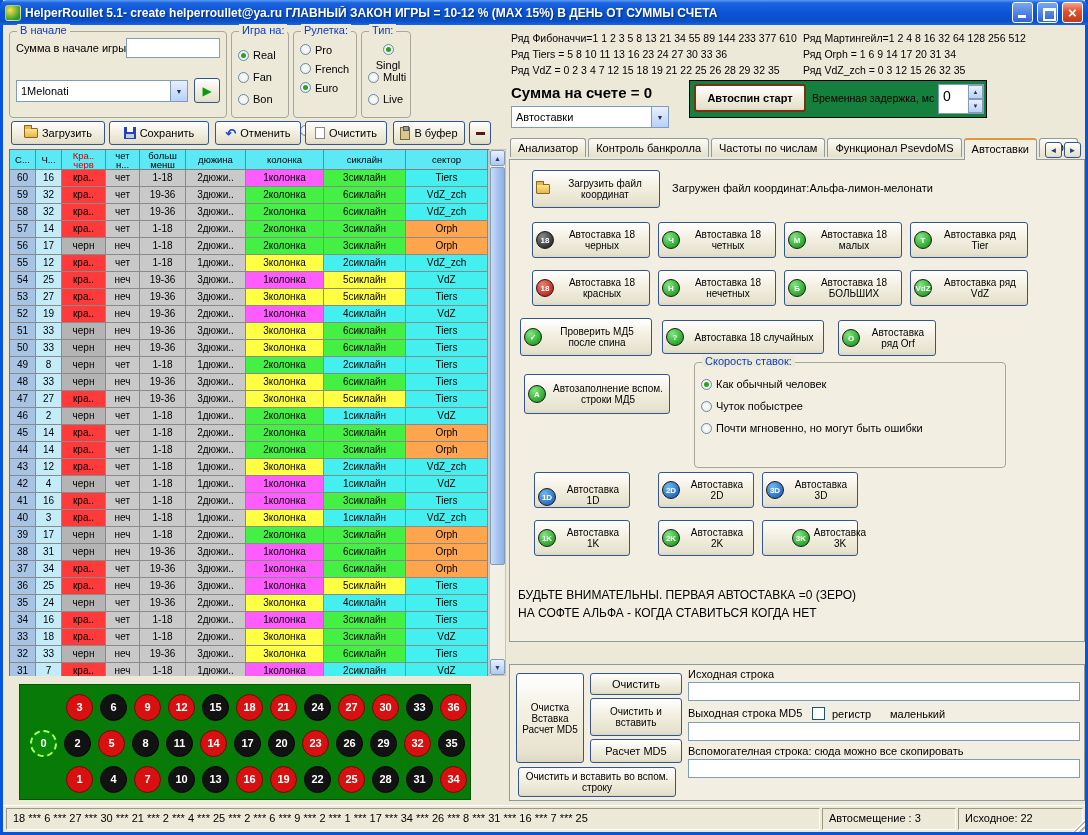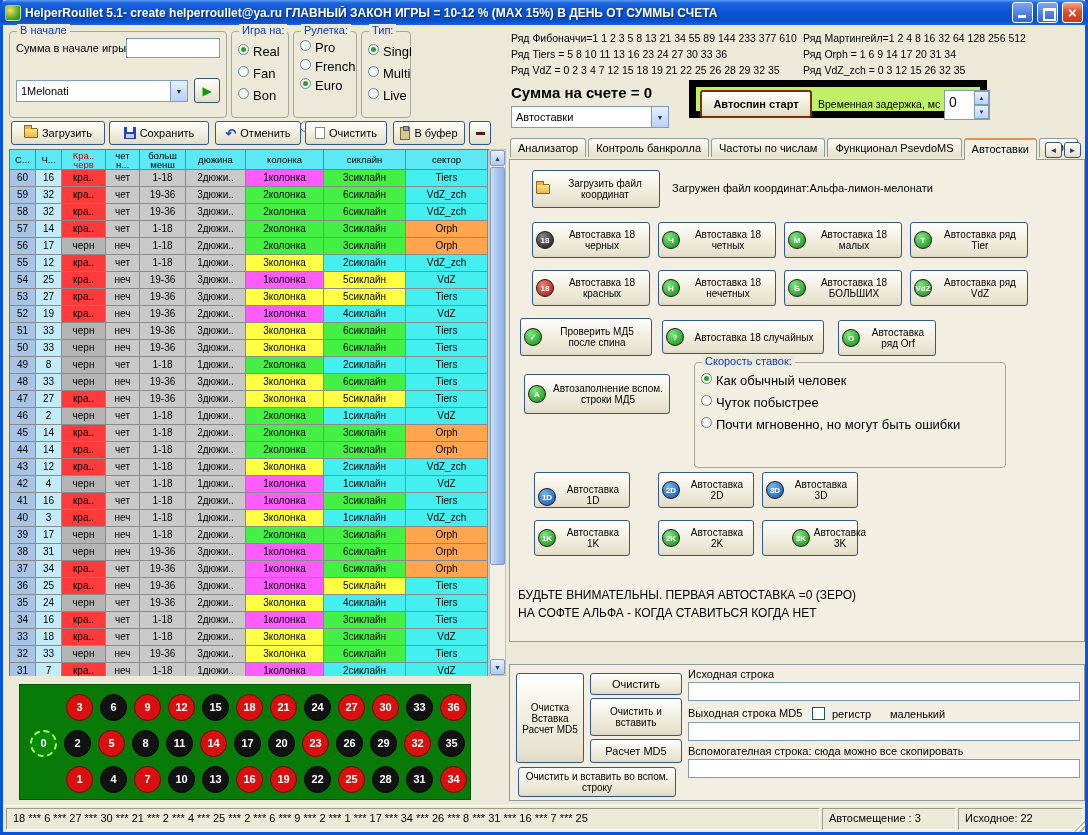--- a/index.html
+++ b/index.html
@@ -20,7 +20,7 @@
 .gb{position:absolute;border:1px solid #A6A69A;border-radius:4px}
 .gb .cap{position:absolute;top:-8px;left:7px;background:#ECE9D8;padding:0 3px;font-size:11px;color:#0B3BBF;white-space:nowrap}
 .radios{position:absolute;left:6px;right:2px}
-.radiorow{display:flex;gap:4px;font-size:13px;white-space:nowrap}
+.radiorow{display:flex;align-items:center;gap:4px;font-size:11px;white-space:nowrap}
 .radio{width:11px;height:11px;border:1px solid #6A8AA8;border-radius:50%;background:radial-gradient(#fff,#E6E6DE);flex:none}
 .radio.on::after{content:"";display:block;width:5px;height:5px;margin:2px;border-radius:50%;background:#2AA02A}
 

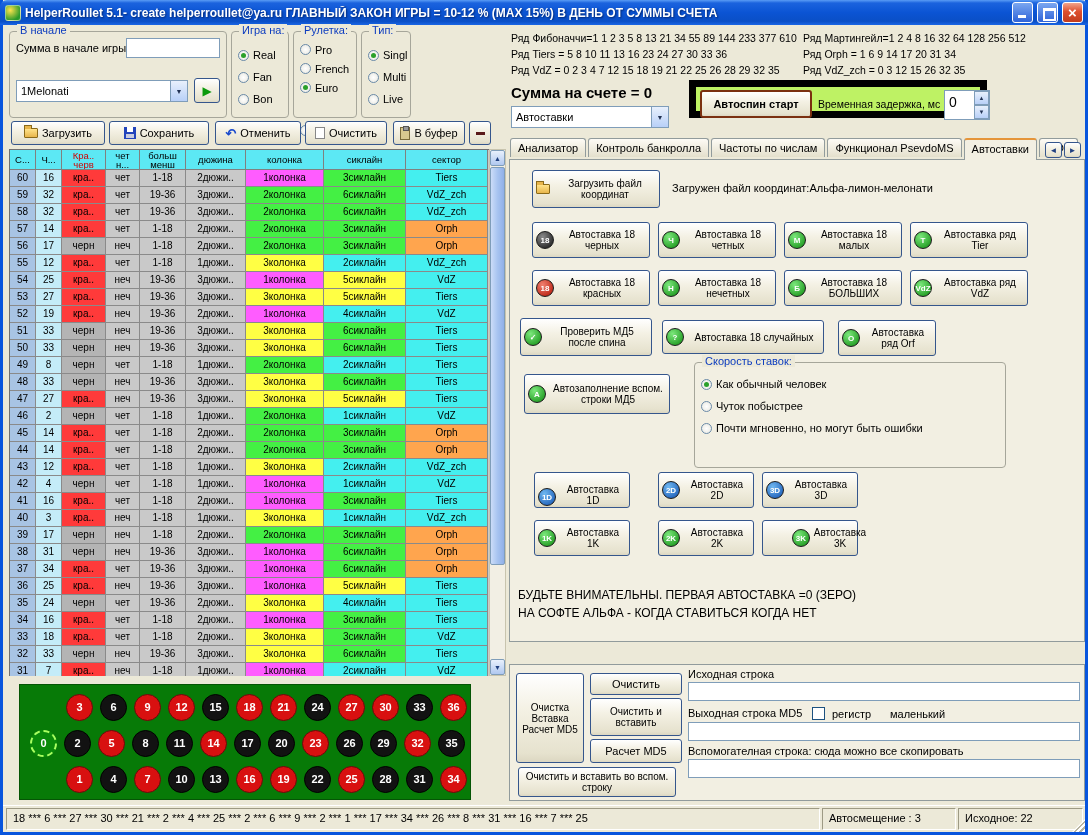--- a/index.html
+++ b/index.html
@@ -173,7 +173,7 @@
   <div class="gb" style="left:358px;top:31px;width:50px;height:87px">
     <span class="cap">Тип:</span>
     <div class="radios" id="rg-type" style="top:12px">
-        <div class="radiorow" style="height: 22px;">
+        <div class="radiorow" style="height: 22px; flex-direction: column;">
           <span class="radio on"></span>
           <span>Singl</span>
         </div>

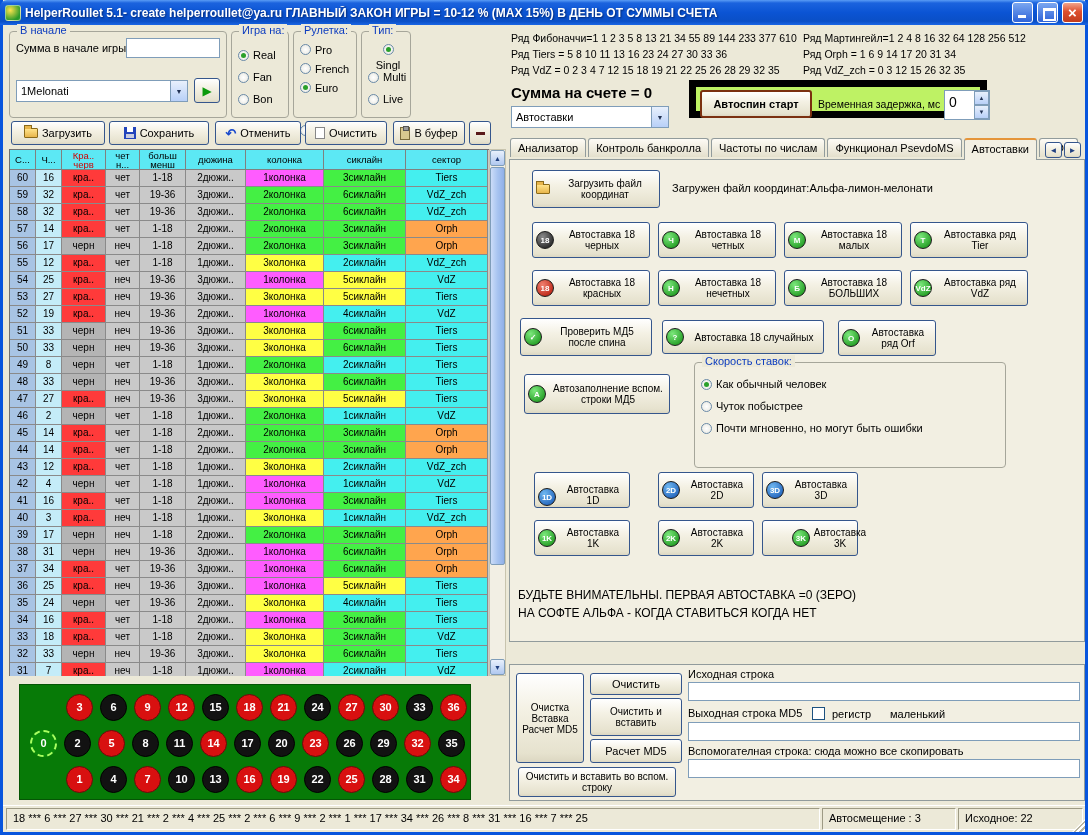--- a/index.html
+++ b/index.html
@@ -103,7 +103,7 @@
 .statusbar{position:absolute;left:0;right:0;top:805px;height:27px;background:#ECE9D8;border-top:1px solid #fff;display:flex;gap:2px;padding:2px 2px 2px 3px}
 .sseg{border:1px solid;border-color:#9D9A84 #FFFFFF #FFFFFF #9D9A84;font-size:11px;padding:3px 6px 0 6px;white-space:nowrap;overflow:hidden}
 .grip{position:absolute;right:0;bottom:0;width:13px;height:13px;clip-path:polygon(100% 0,100% 100%,0 100%);background:repeating-linear-gradient(135deg,#fff 0 2px,#B8B4A0 2px 4px)}
-.cluster{position:absolute;border:7px solid #000000;background:#bef264}
+.cluster{position:absolute;border:1px solid #000000;background:#15803d}
 .autospin{border:2px solid #7B3010 !important;font-weight:bold}
 </style>
 </head>

